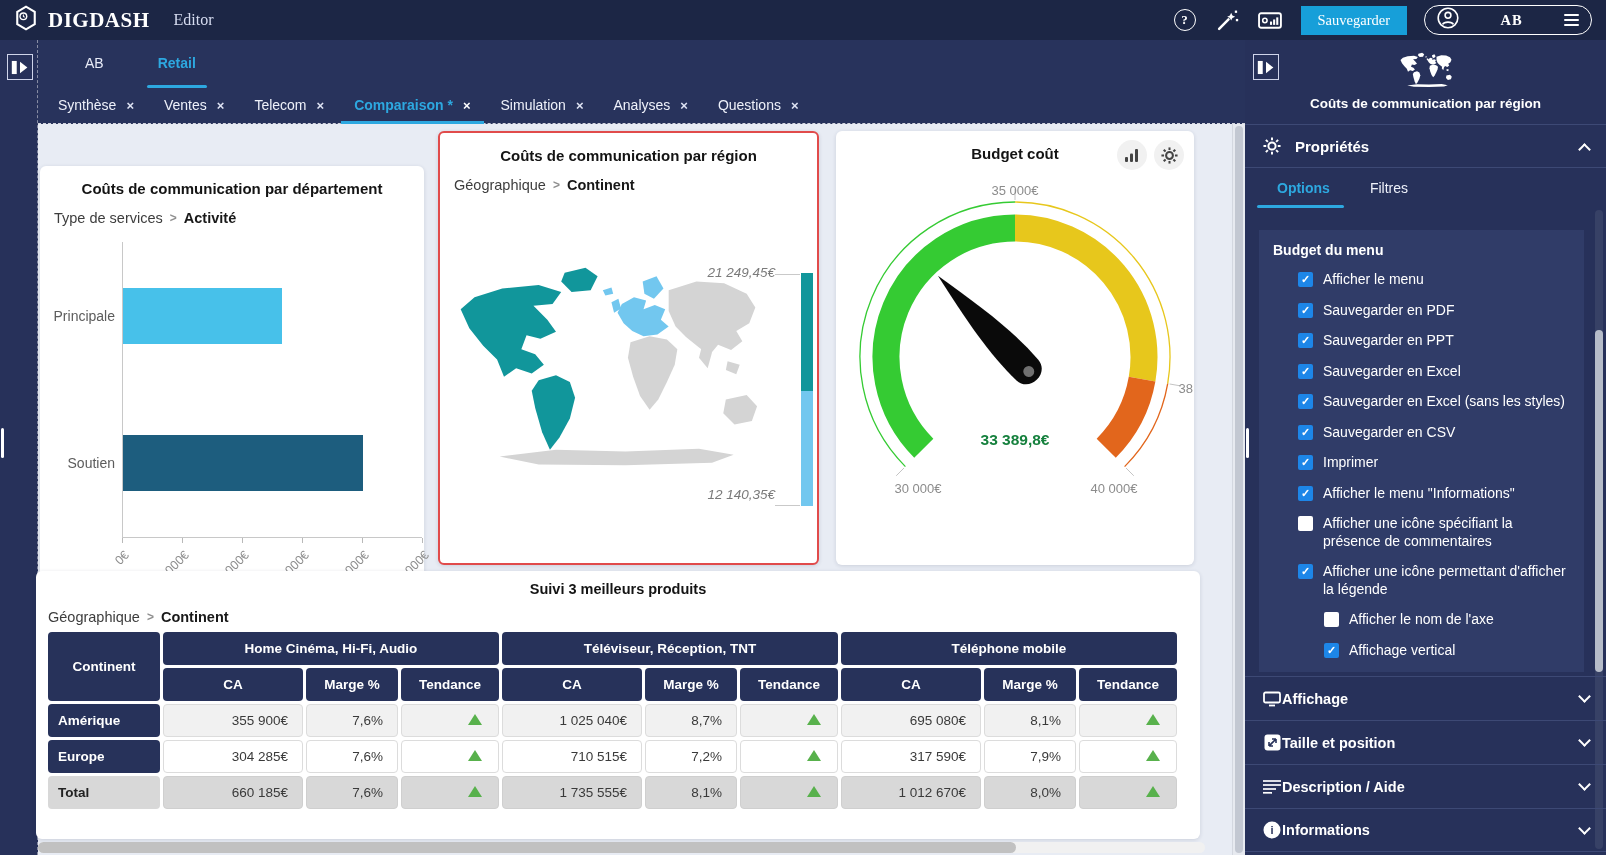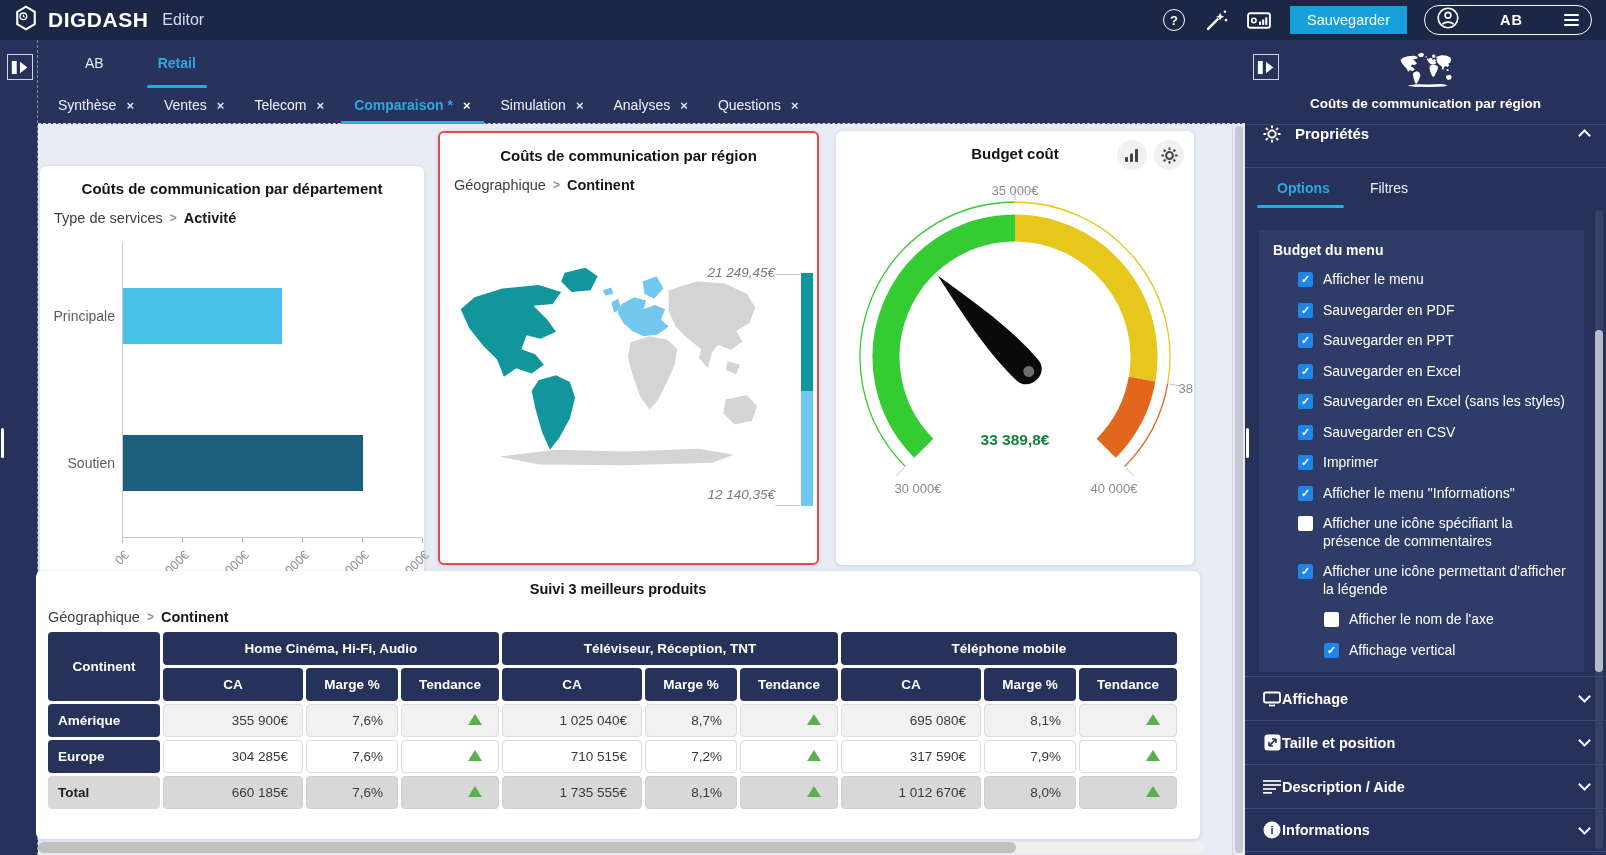--- a/index.html
+++ b/index.html
@@ -7,7 +7,7 @@
   body { font-family:"Liberation Sans", sans-serif; background:#e8ecf4; position:relative; color:#222; }
 
   
-  .header { position:absolute; top:0; left:0; right:0; height:40px; background:#1c2645; display:flex; align-items:center; color:#fff; z-index:10; padding:0 14px 0 12px; }
+  .header { position:absolute; top:0; left:0; right:0; height:40px; background:#1c2645; display:flex; align-items:center; color:#fff; z-index:10; padding:0 14px 0 12px;font-family:Liberation Serif, serif; }
   .logo { display:flex; align-items:center; gap:8px; }
   .logo-text { font-size:21px; font-weight:bold; letter-spacing:.5px; }
   .logo-suffix { font-size:16px; font-weight:300; color:#d6dcf0; margin-left:6px; }

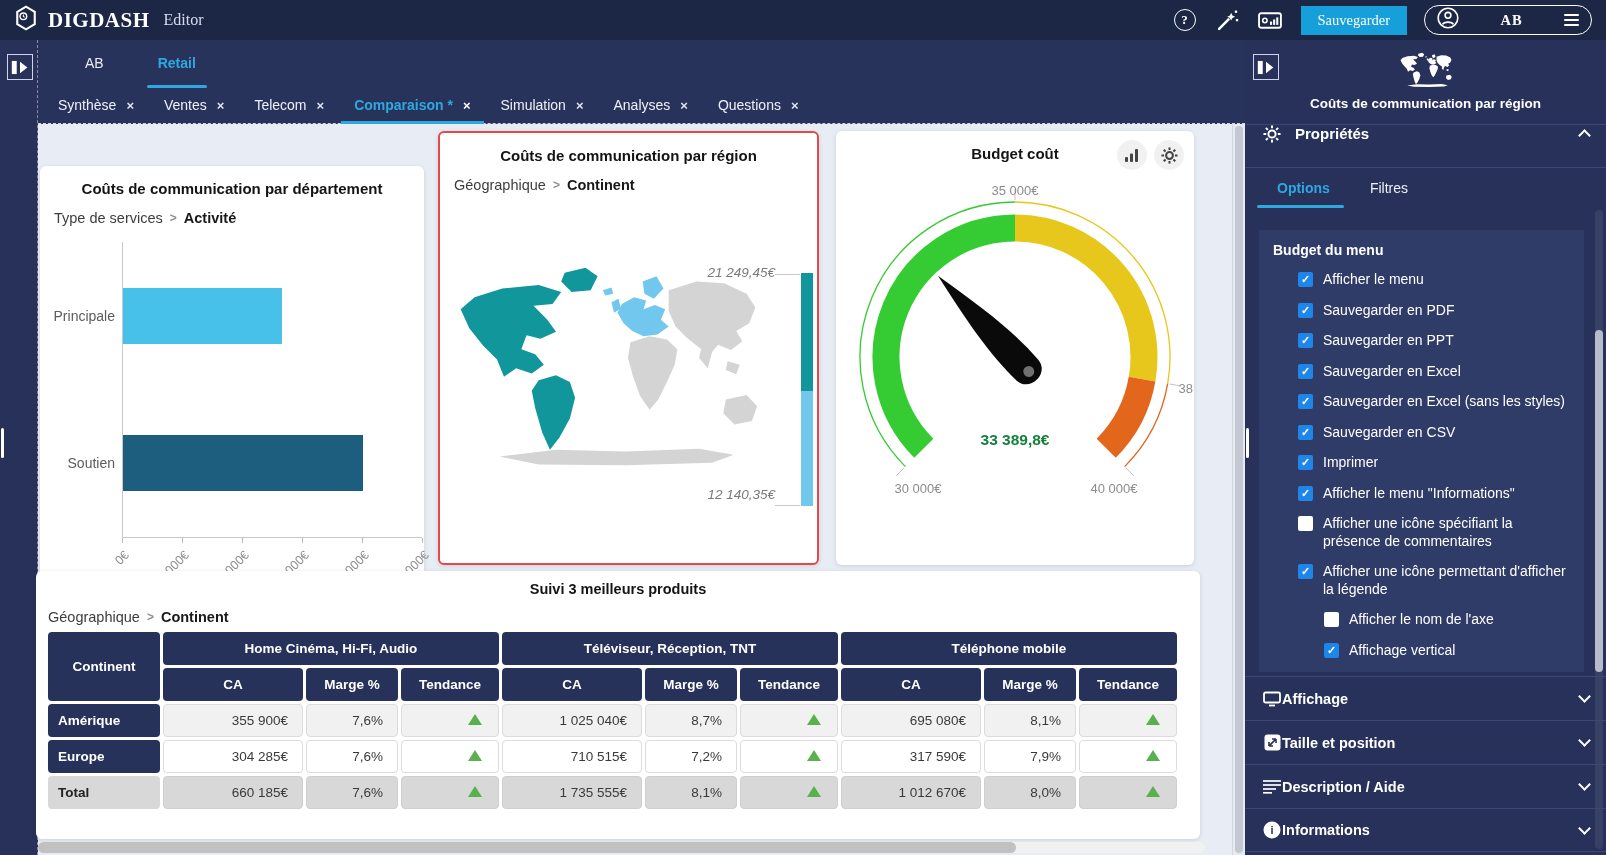--- a/index.html
+++ b/index.html
@@ -10,7 +10,7 @@
   .header { position:absolute; top:0; left:0; right:0; height:40px; background:#1c2645; display:flex; align-items:center; color:#fff; z-index:10; padding:0 14px 0 12px;font-family:Liberation Serif, serif; }
   .logo { display:flex; align-items:center; gap:8px; }
   .logo-text { font-size:21px; font-weight:bold; letter-spacing:.5px; }
-  .logo-suffix { font-size:16px; font-weight:300; color:#d6dcf0; margin-left:6px; }
+  .logo-suffix { font-size:16px; font-weight:300; color:#d6dcf0; margin-left:16px; }
   .header-right { margin-left:auto; display:flex; align-items:center; gap:17px; }
   .hicon { display:flex; align-items:center; justify-content:center; width:26px; height:26px; cursor:pointer; }
   .help-circle { width:22px; height:22px; border:1.6px solid #fff; border-radius:50%; display:flex; align-items:center; justify-content:center; font-size:13px; font-weight:bold; }

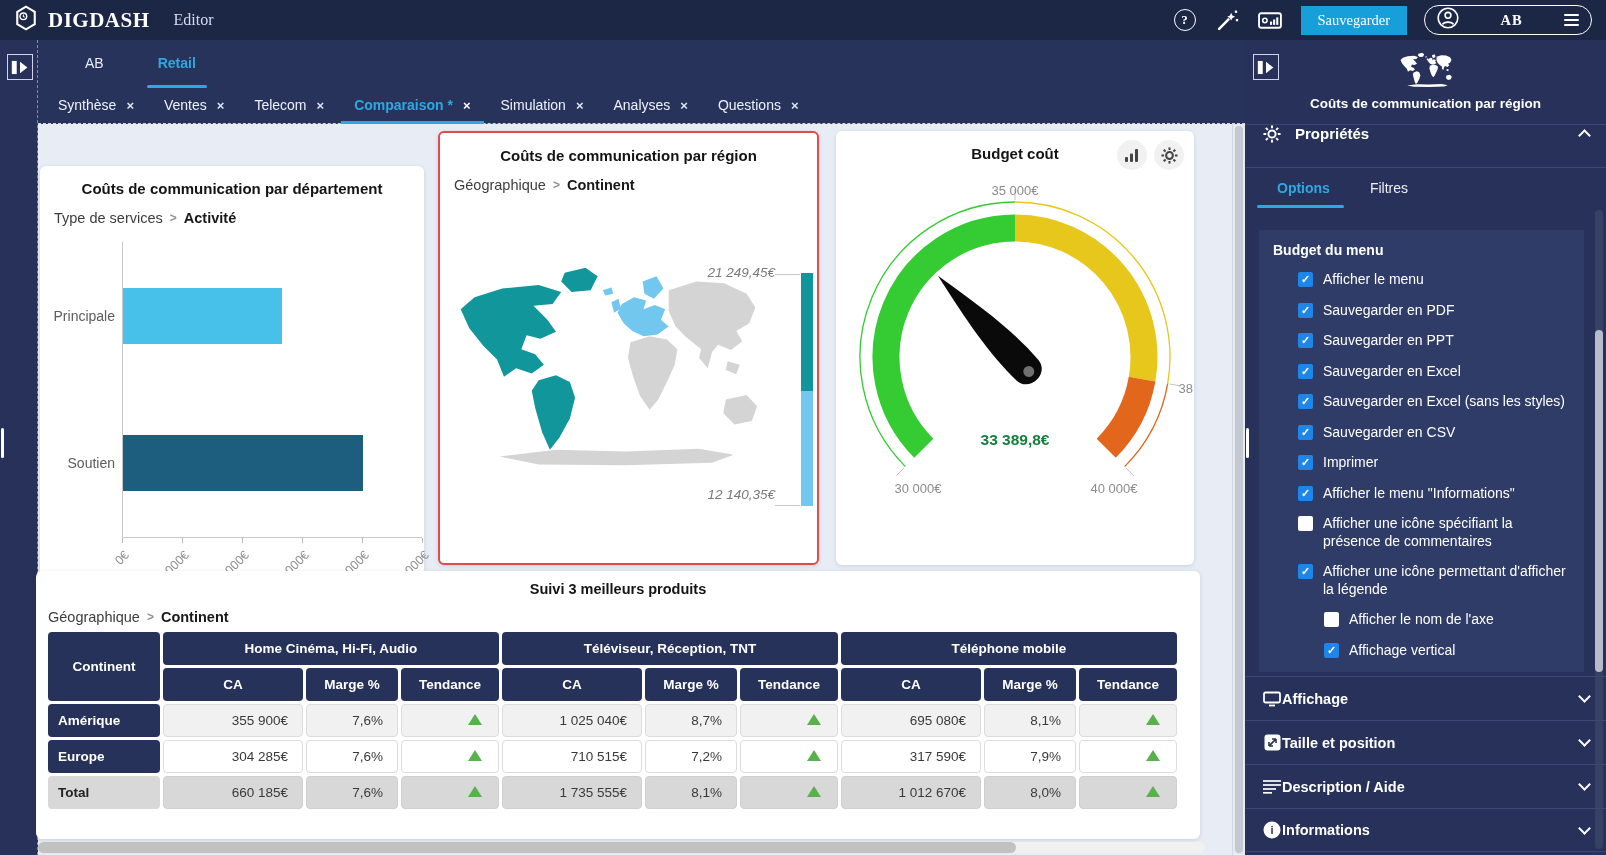--- a/index.html
+++ b/index.html
@@ -110,7 +110,7 @@
   .sb-mapicon { display:flex; justify-content:center; padding-top:12px; }
   .sb-title { text-align:center; font-size:13.5px; font-weight:bold; margin-top:8px; padding:0 30px; }
   .sb-div { border-top:1px solid #3d4975; margin-top:13px; }
-  .sb-bar { height:42px; display:flex; align-items:flex-start; gap:13px; padding:0 17px; font-size:15px; font-weight:bold; cursor:pointer; }
+  .sb-bar { height:42px; display:flex; align-items:center; gap:13px; padding:0 17px; font-size:15px; font-weight:bold; cursor:pointer; }
   .chev { width:9px; height:9px; border-right:2.5px solid #fff; border-bottom:2.5px solid #fff; display:inline-block; }
   .chev.up { transform:rotate(-135deg); margin-left:auto; margin-top:6px; }
   .chev.down { transform:rotate(45deg); margin-left:auto; margin-bottom:4px; }

